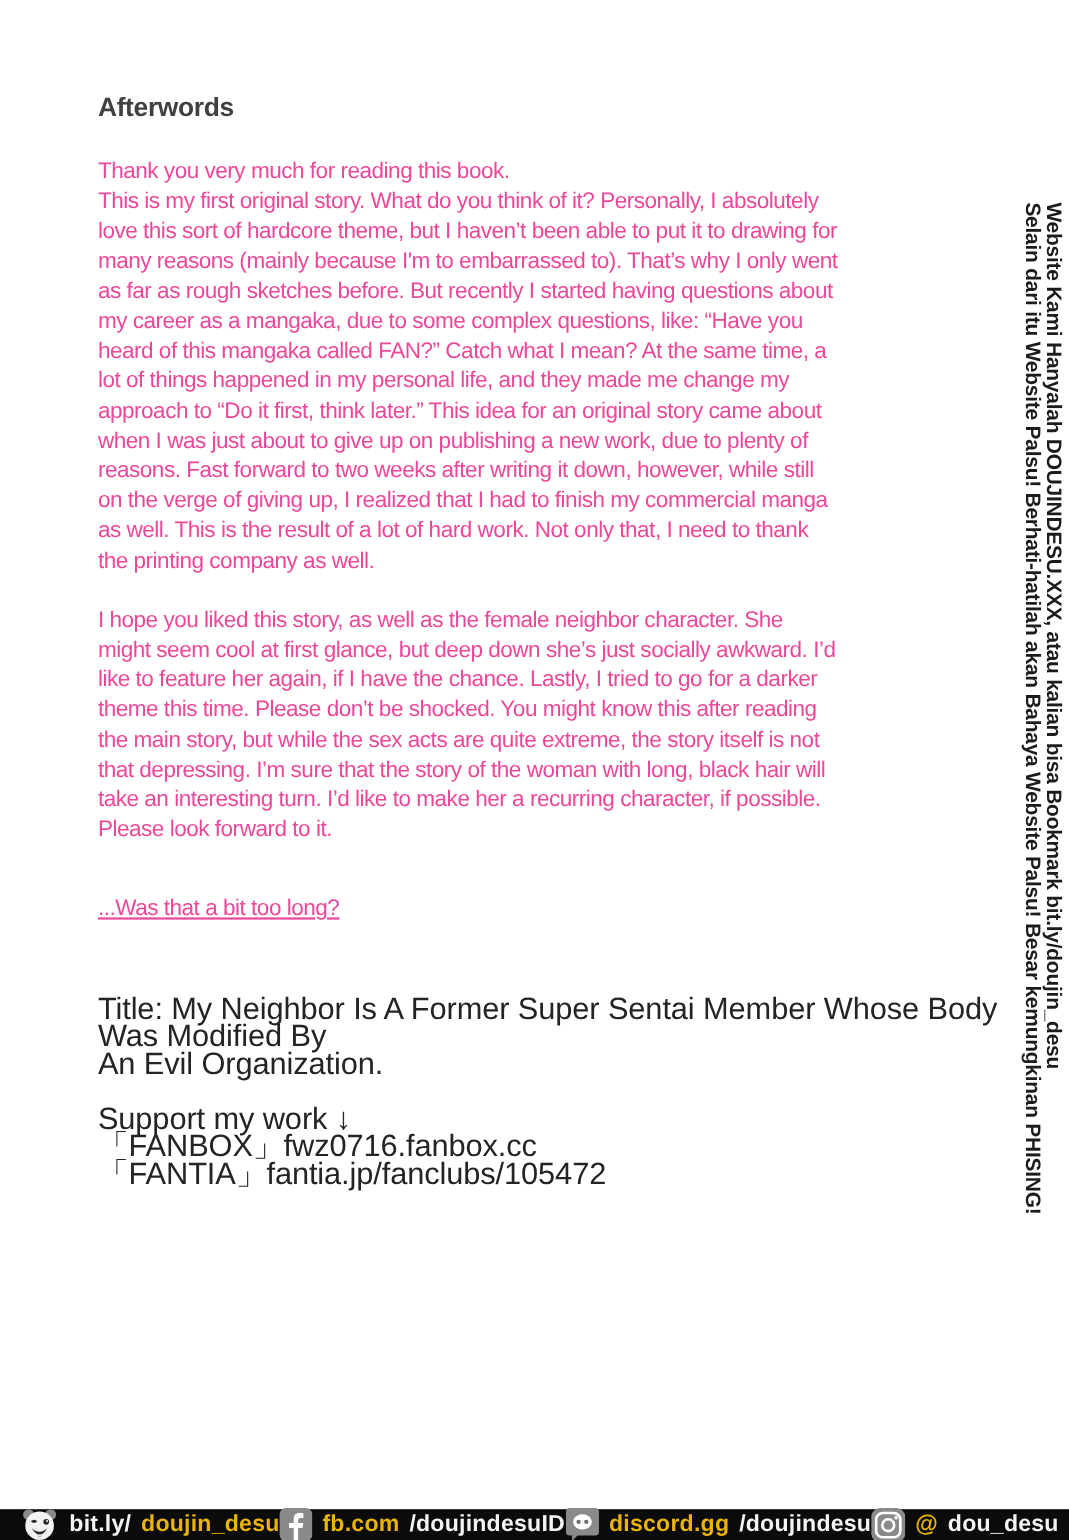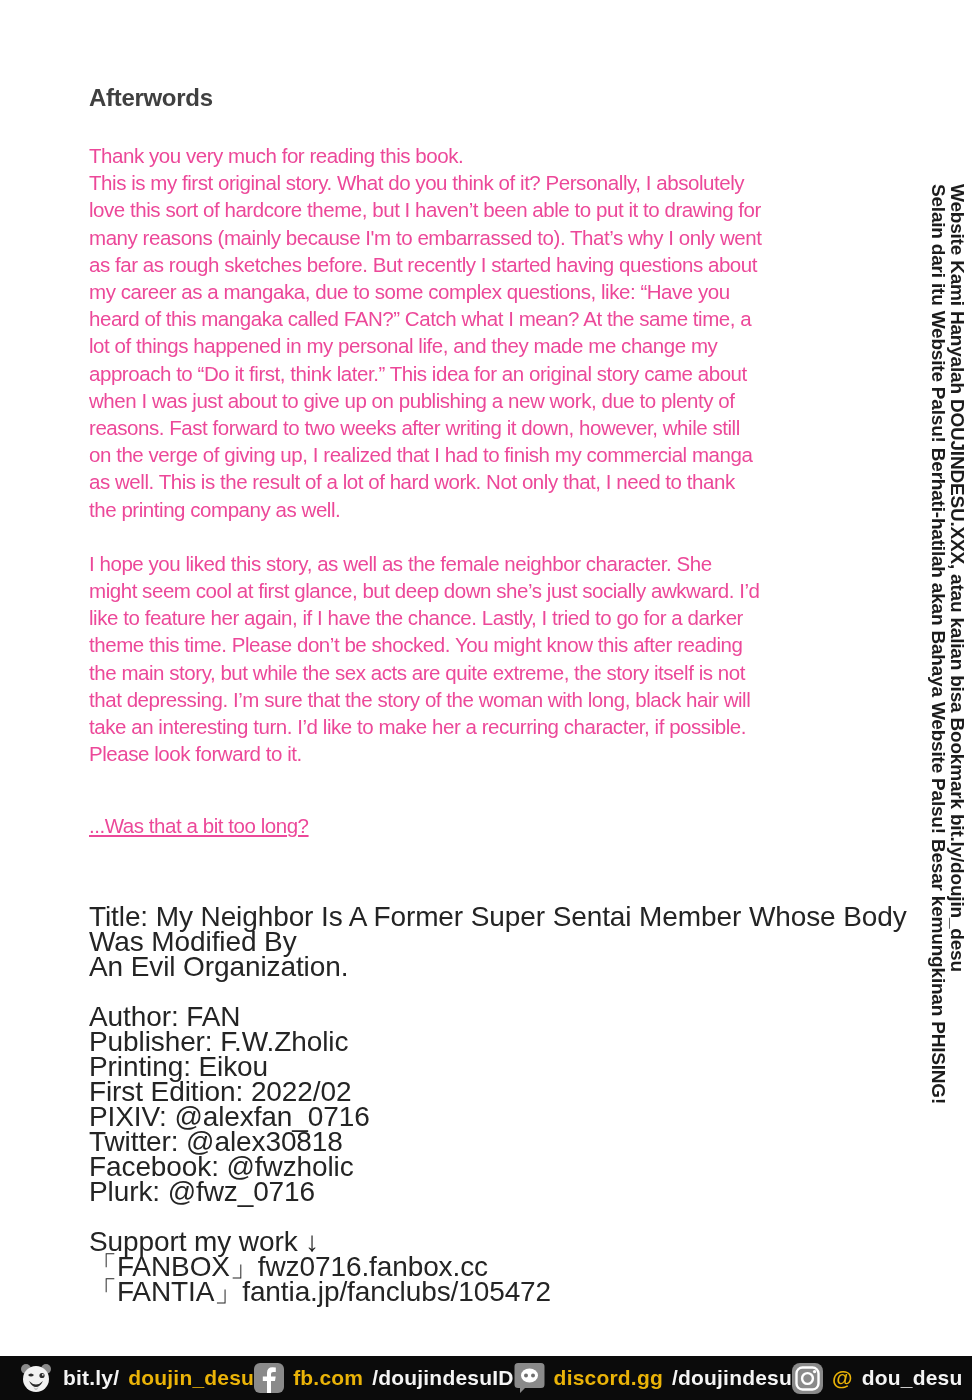--- a/index.html
+++ b/index.html
@@ -117,14 +117,6 @@
   <div class="meta">
     <p class="block">Title: My Neighbor Is A Former Super Sentai Member Whose Body Was Modified By
 An Evil Organization.</p>
-    <p class="block">Author: FAN
-Publisher: F.W.Zholic
-Printing: Eikou
-First Edition: 2022/02
-PIXIV: @alexfan_0716
-Twitter: @alex30818
-Facebook: @fwzholic
-Plurk: @fwz_0716</p>
     <p class="block">Support my work ↓
 「FANBOX」fwz0716.fanbox.cc
 「FANTIA」fantia.jp/fanclubs/105472</p>

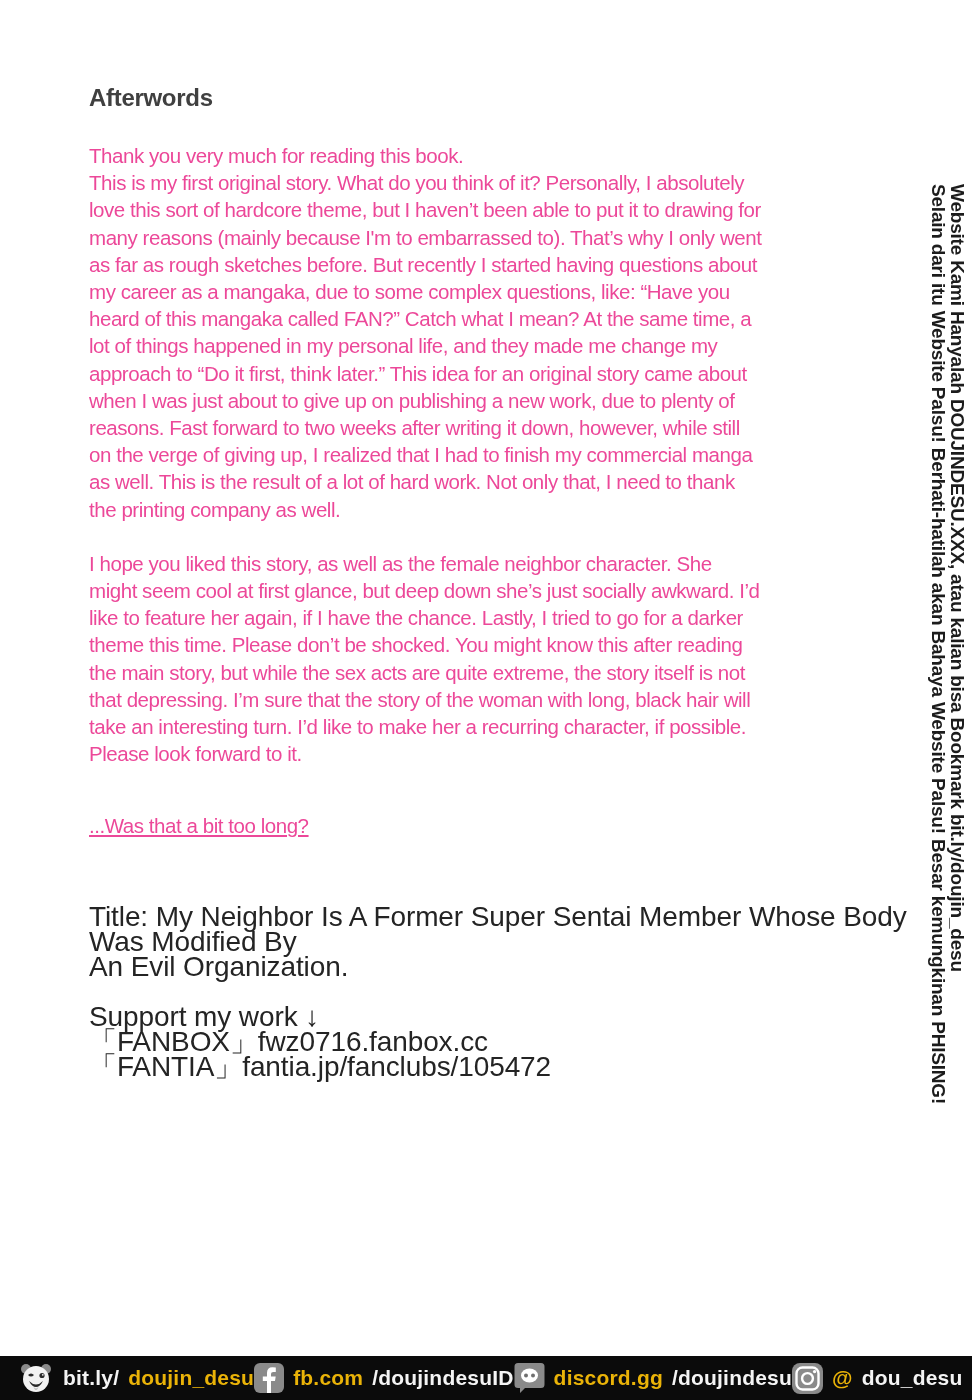--- a/index.html
+++ b/index.html
@@ -63,7 +63,7 @@
   .footer-bar {
     position: absolute;
     left: 0; bottom: 0;
-    width: 972px; height: 44px;
+    width: 972px; height: 28px;
     background: #0b0b0b;
     display: flex;
     align-items: center;

